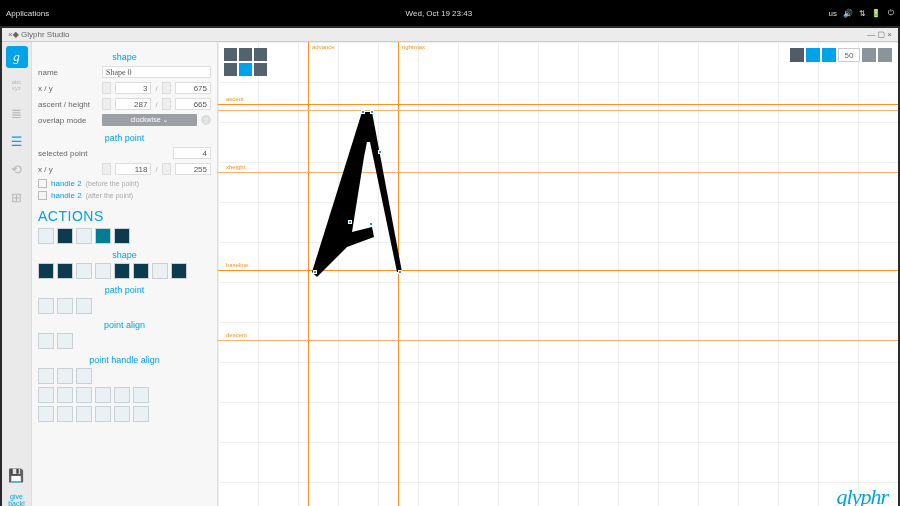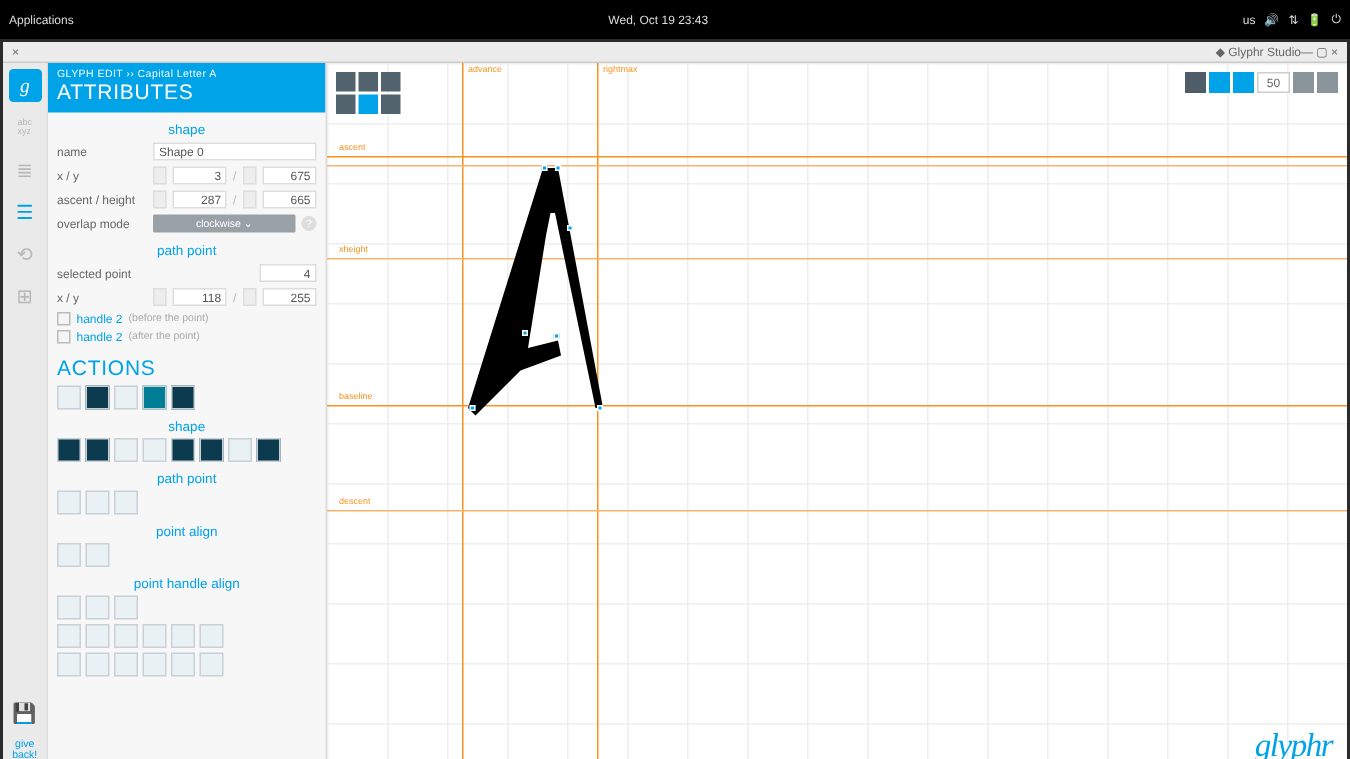--- a/index.html
+++ b/index.html
@@ -10,7 +10,7 @@
 .os-bg{background:#2a2a2a;height:492px;padding:2px;}
 .window{background:#e8e8e8;height:100%;display:flex;flex-direction:column;}
 .titlebar{height:14px;background:#ececec;border-bottom:1px solid #ccc;font-size:8px;display:flex;align-items:center;padding:0 6px;color:#666;justify-content:space-between;}
-.titlebar .t-center{flex:1;text-align:right;}
+.titlebar .t-center{flex:1;text-align:left;}
 .content{flex:1;display:flex;min-height:0;}
 
 .rail{width:30px;background:#eaeaea;border-right:1px solid #ddd;display:flex;flex-direction:column;align-items:center;padding-top:4px;gap:6px;}

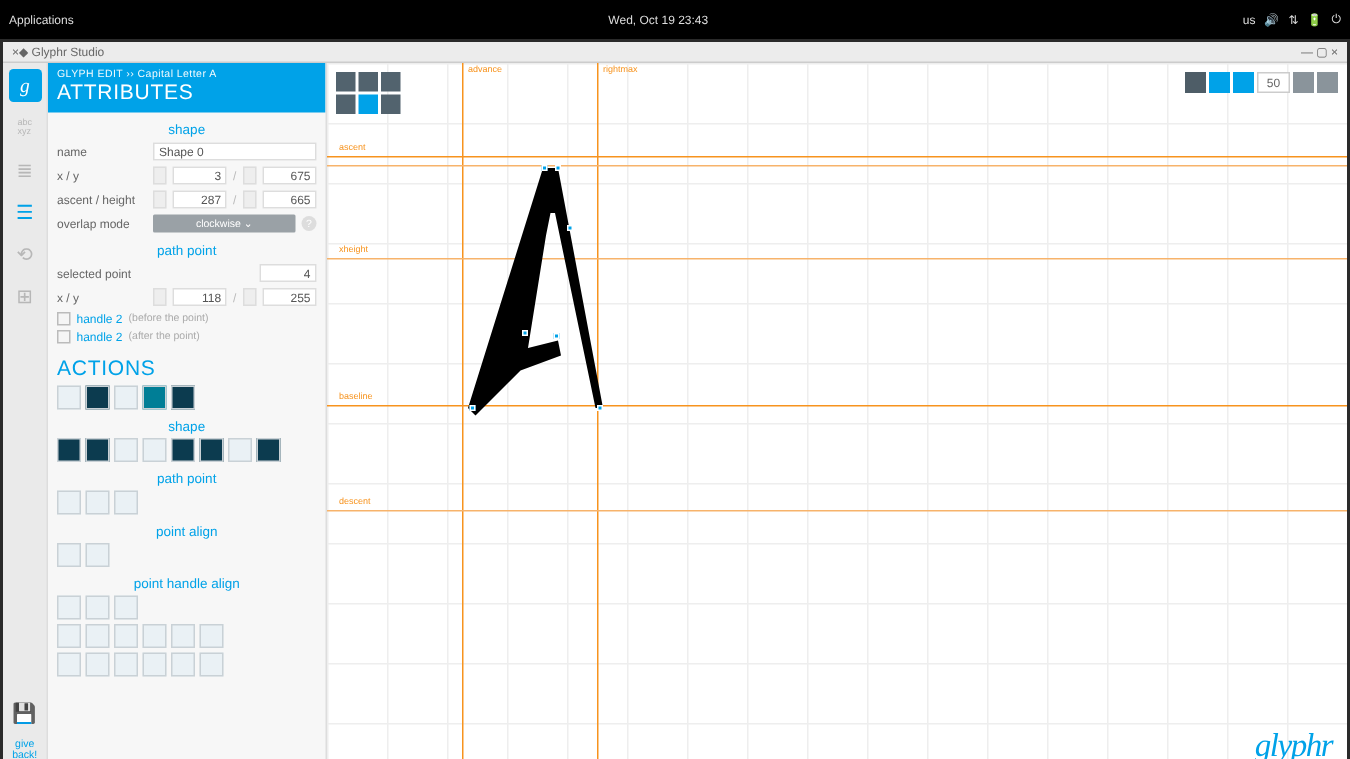--- a/index.html
+++ b/index.html
@@ -103,10 +103,6 @@
 
     <div class="panel">
       <div class="panel-inner">
-        <div class="phead">
-          <div class="crumb">GLYPH EDIT  ››  Capital Letter A</div>
-          <div class="title">ATTRIBUTES</div>
-        </div>
 
         <div class="sect">shape</div>
         <div class="row">

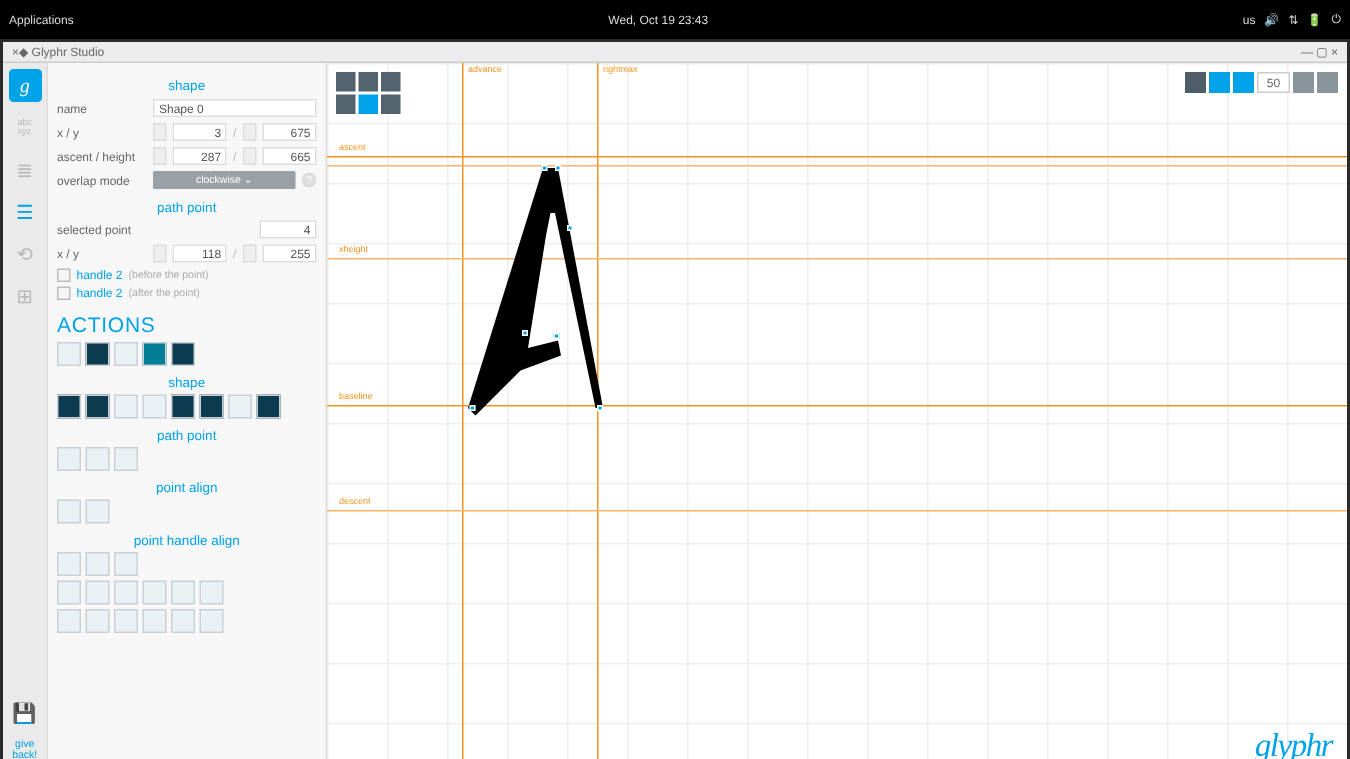--- a/index.html
+++ b/index.html
@@ -27,7 +27,7 @@
 .row{display:flex;align-items:center;gap:4px;margin:2px 0;height:14px;}
 .row .lbl{flex:0 0 60px;font-size:8px;color:#666;}
 .inbox{background:#fff;border:1px solid #ddd;height:12px;font-size:8px;padding:0 3px;display:flex;align-items:center;justify-content:flex-end;color:#555;}
-.inbox.wide{flex:1;justify-content:flex-start;}
+.inbox.wide{flex:1;justify-content:flex-start;font-family:Liberation Serif, serif;}
 .inbox.num{width:38px;}
 .lock{width:10px;height:12px;background:#eee;border:1px solid #ddd;}
 .slash{color:#bbb;font-size:8px;}

